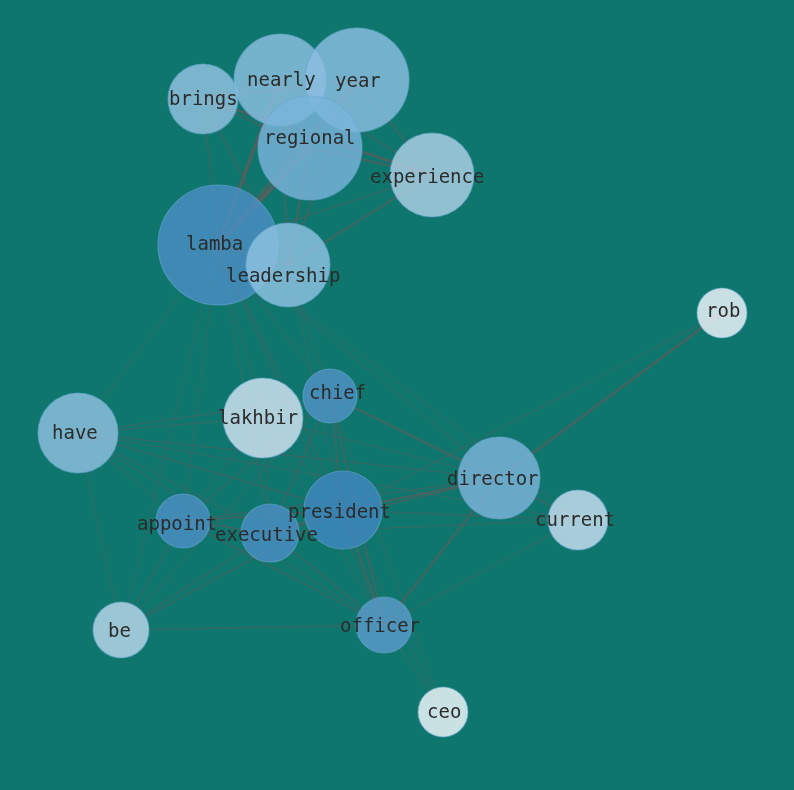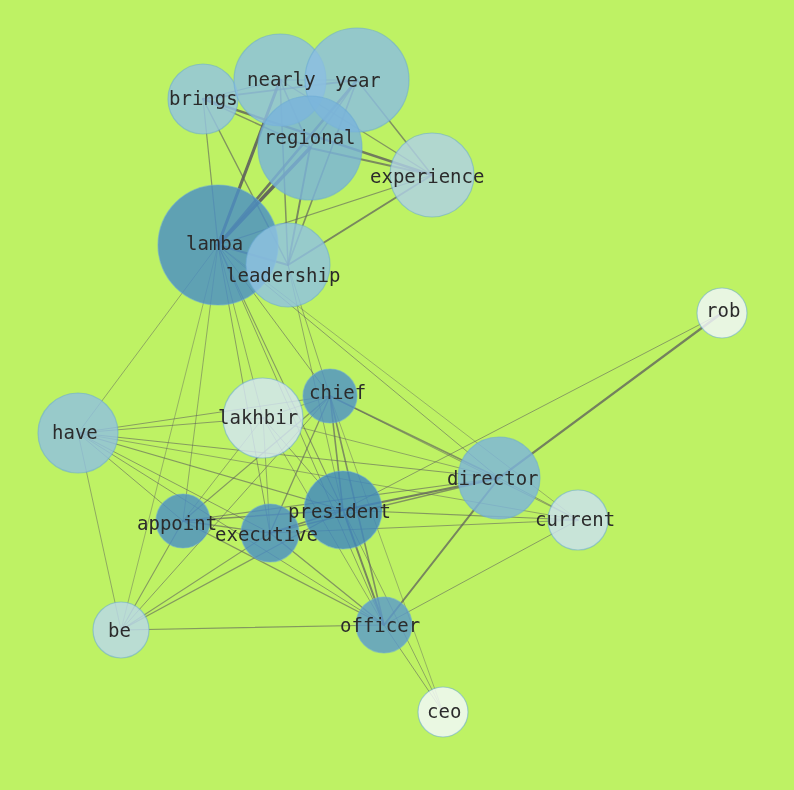--- a/index.html
+++ b/index.html
@@ -17,7 +17,7 @@
     position: relative;
     width: 794px;
     height: 790px;
-    background: #bef264;
+    background: #0f766e;
   }
   svg#graph-canvas {
     display: block;

